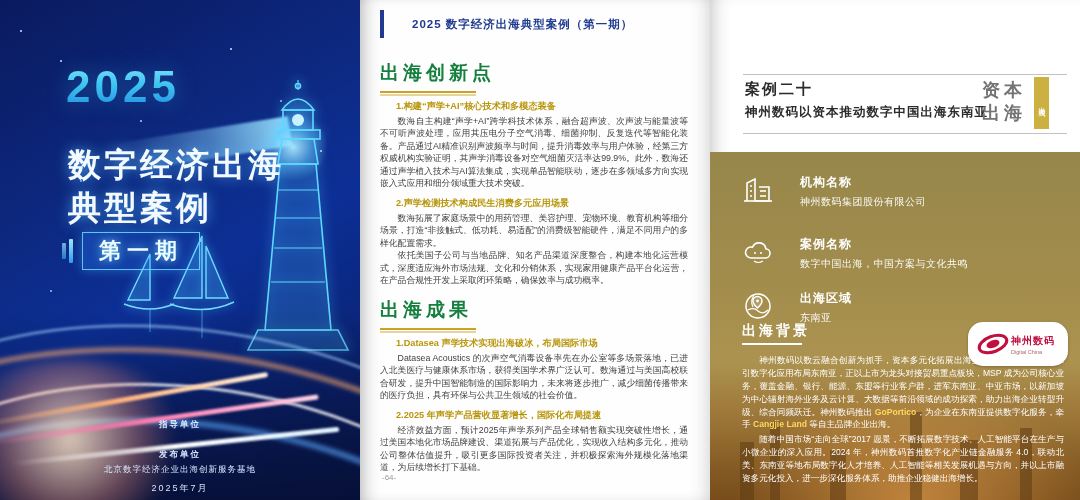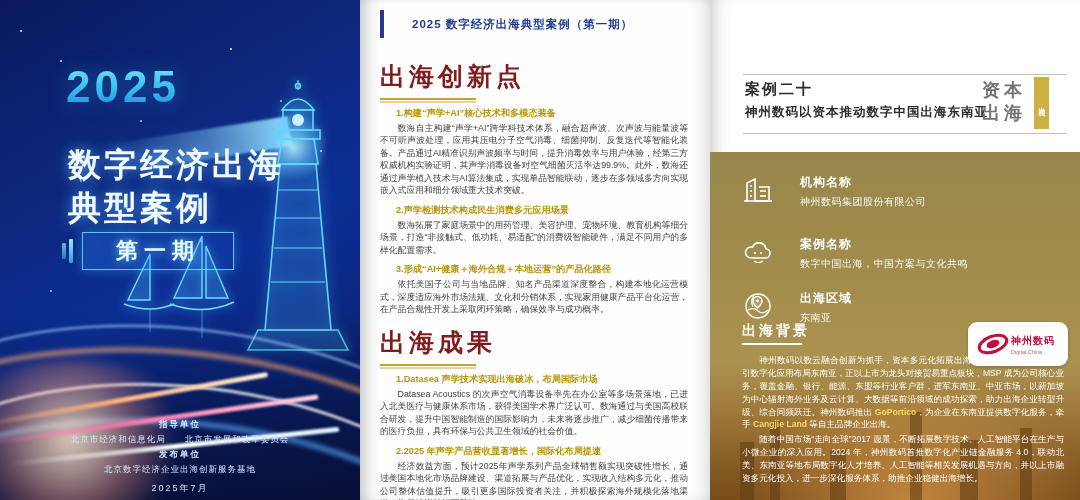--- a/index.html
+++ b/index.html
@@ -67,7 +67,7 @@
   .mid-header { display:flex; align-items:center; margin-bottom:22px;gap:20px; }
   .mid-header .bar { width:4px; height:28px; background:#1f3a8e; margin-right:8px; }
   .mid-header .txt { color:#1f3a8e; font-weight:800; font-size:11.5px; letter-spacing:1px; }
-  .sec-title { display:inline-block; color:#7f1d1d; font-size:25px; font-weight:800; letter-spacing:4px; }
+  .sec-title { display:inline-block; color:#15803d; font-size:19px; font-weight:800; letter-spacing:4px; }
   .sec-underline { width:96px; height:2px; background:#c9a227; margin:5px 0 2px 0;
           box-shadow:0 3px 0 rgba(201,162,39,.45); }
   .sec-block { margin-bottom:10px; }

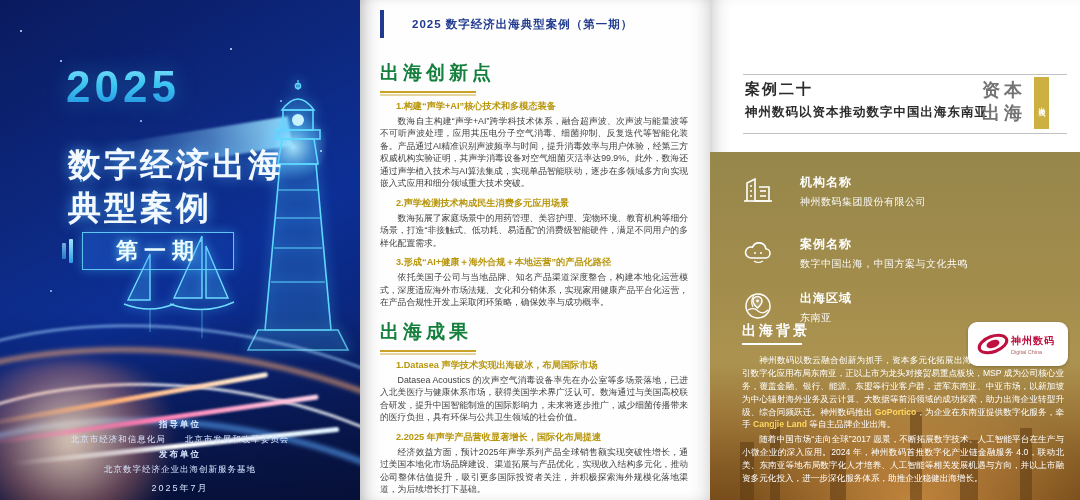--- a/index.html
+++ b/index.html
@@ -23,7 +23,7 @@
   .issue-wrap { position:absolute; left:62px; top:232px; display:flex; align-items:center; }
   .issue-bar { width:4px; height:24px; margin-right:3px; background:linear-gradient(180deg,#9fe8ff,#2e9fe6); border-radius:1px; }
   .issue-bar.s { height:16px; opacity:.7; }
-  .issue-box { margin-left:6px; padding:3px 33px; border:1px solid rgba(110,220,255,.85);
+  .issue-box { margin-left:6px; padding:3px 16px; border:1px solid rgba(110,220,255,.85);
            background:linear-gradient(90deg,rgba(40,130,255,.30),rgba(40,130,255,.08));
            color:#eafcff; font-size:22px; font-weight:700; letter-spacing:6px;
            text-shadow:0 0 10px rgba(120,220,255,.9); box-shadow:0 0 10px rgba(60,180,255,.45); }

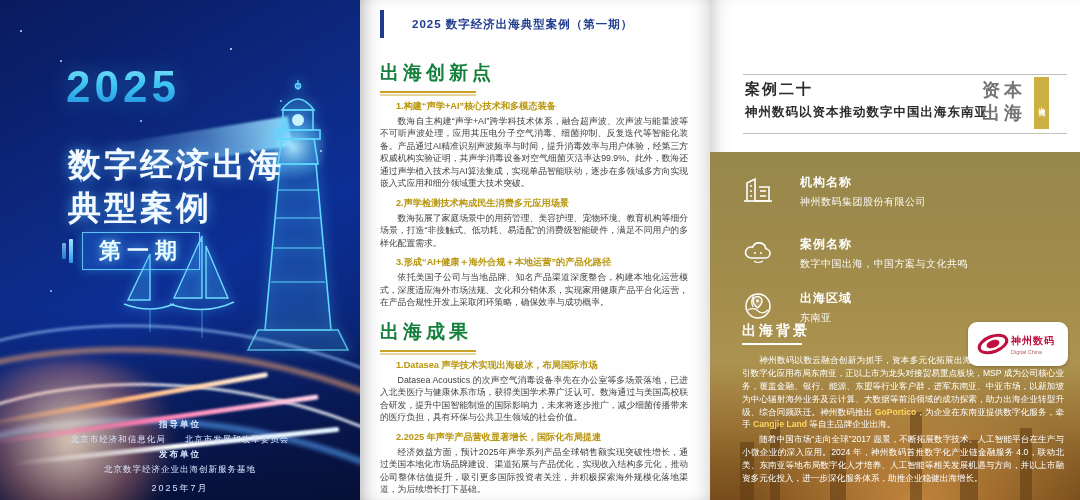--- a/index.html
+++ b/index.html
@@ -194,7 +194,6 @@
       <div class="item-body">数海自主构建“声学+AI”跨学科技术体系，融合超声波、次声波与能量波等不可听声波处理，应用其压电分子空气消毒、细菌抑制、反复迭代等智能化装备。产品通过AI精准识别声波频率与时间，提升消毒效率与用户体验，经第三方权威机构实验证明，其声学消毒设备对空气细菌灭活率达99.9%。此外，数海还通过声学植入技术与AI算法集成，实现单品智能联动，逐步在多领域多方向实现嵌入式应用和细分领域重大技术突破。</div>
       <div class="item-heading">2.声学检测技术构成民生消费多元应用场景</div>
       <div class="item-body">数海拓展了家庭场景中的用药管理、美容护理、宠物环境、教育机构等细分场景，打造“非接触式、低功耗、易适配”的消费级智能硬件，满足不同用户的多样化配置需求。</div>
-      <div class="item-heading">3.形成“AI+健康＋海外合规＋本地运营”的产品化路径</div>
       <div class="item-body">依托美国子公司与当地品牌、知名产品渠道深度整合，构建本地化运营模式，深度适应海外市场法规、文化和分销体系，实现家用健康产品平台化运营，在产品合规性开发上采取闭环策略，确保效率与成功概率。</div>
     </div>
 

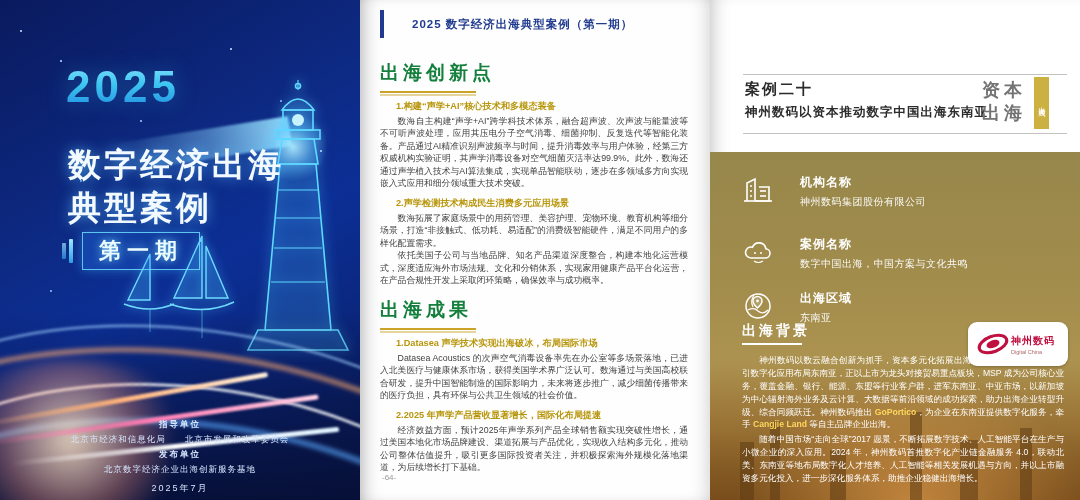--- a/index.html
+++ b/index.html
@@ -104,7 +104,7 @@
   .field-label { color:#ffffff; font-weight:800; font-size:12px; letter-spacing:1px; }
   .field-value { color:rgba(255,255,255,.95); font-size:10px; margin-top:4px; letter-spacing:.5px; }
   .logo-card { position:absolute; left:258px; top:170px; width:100px; height:44px; background:#ffffff;
-          border-radius:9px; display:flex; align-items:center; padding:0 7px; box-shadow:0 1px 3px rgba(0,0,0,.25); }
+          border-radius:15px; display:flex; align-items:center; padding:0 7px; box-shadow:0 1px 3px rgba(0,0,0,.25); }
   .logo-txt .cn { color:#c01040; font-weight:800; font-size:10px; letter-spacing:1px; }
   .logo-txt .en { color:#b06a6a; font-size:5.5px; margin-top:1px; }
   .bg-title { position:absolute; left:32px; top:322px; color:#ffffff; font-size:14px; font-weight:800; letter-spacing:3px; }

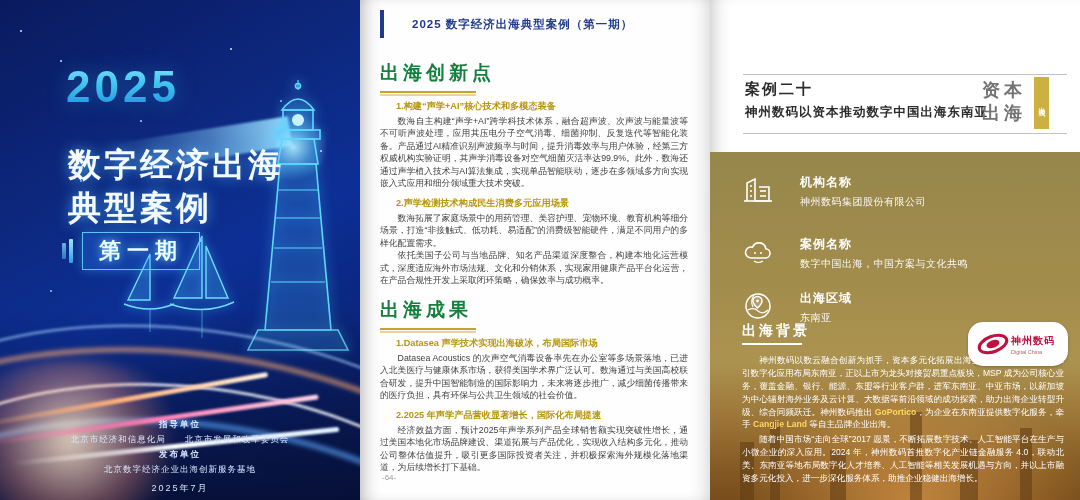--- a/index.html
+++ b/index.html
@@ -170,7 +170,6 @@
     <div class="streak st3"></div>
     <div class="cover-footer" style="top:419px;">
       <div class="cf-label">指导单位</div>
-      <div class="cf-orgs">北京市经济和信息化局　　北京市发展和改革委员会</div>
     </div>
     <div class="cover-footer" style="top:449px;">
       <div class="cf-label">发布单位</div>

